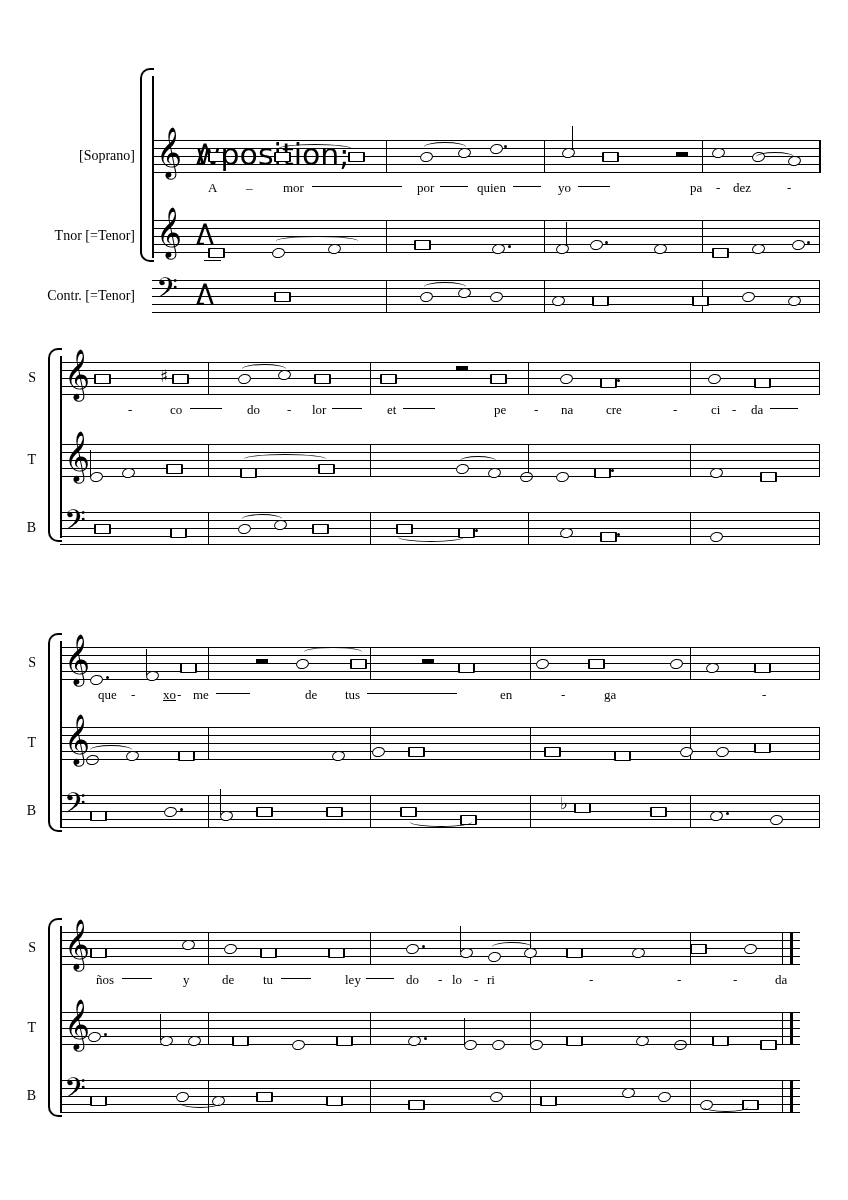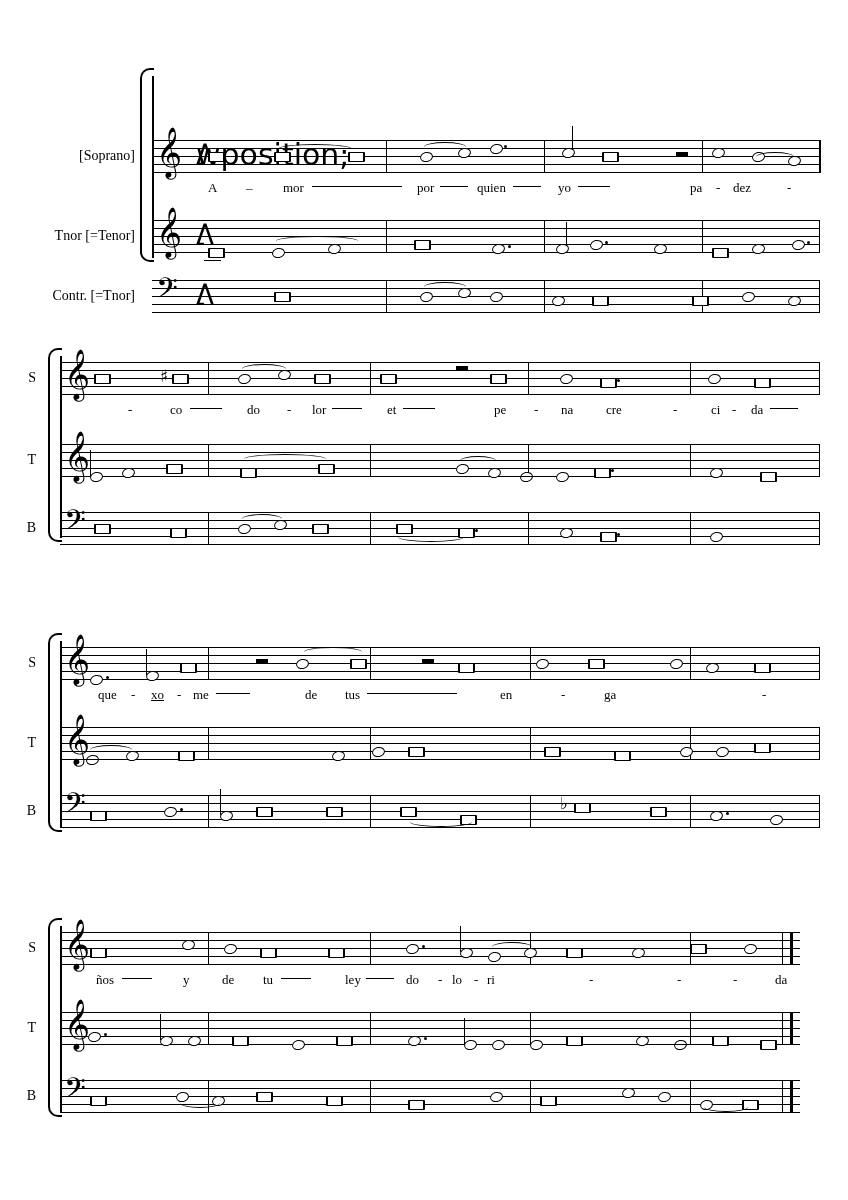--- a/index.html
+++ b/index.html
@@ -247,7 +247,7 @@
       <div class="dot" style="left:655px; top:21px;"></div>
     </div>
 
-    <div class="part-label" style="left:10px; top:228px; width:125px;">Contr. [=Tnor]</div>
+    <div class="part-label" style="left:10px; top:228px; width:125px;">Contr. [=Tenor]</div>
     <div class="staff" style="left:152px; top:220px; width:668px;">
       <div class="line"></div>
       <div class="line"></div>

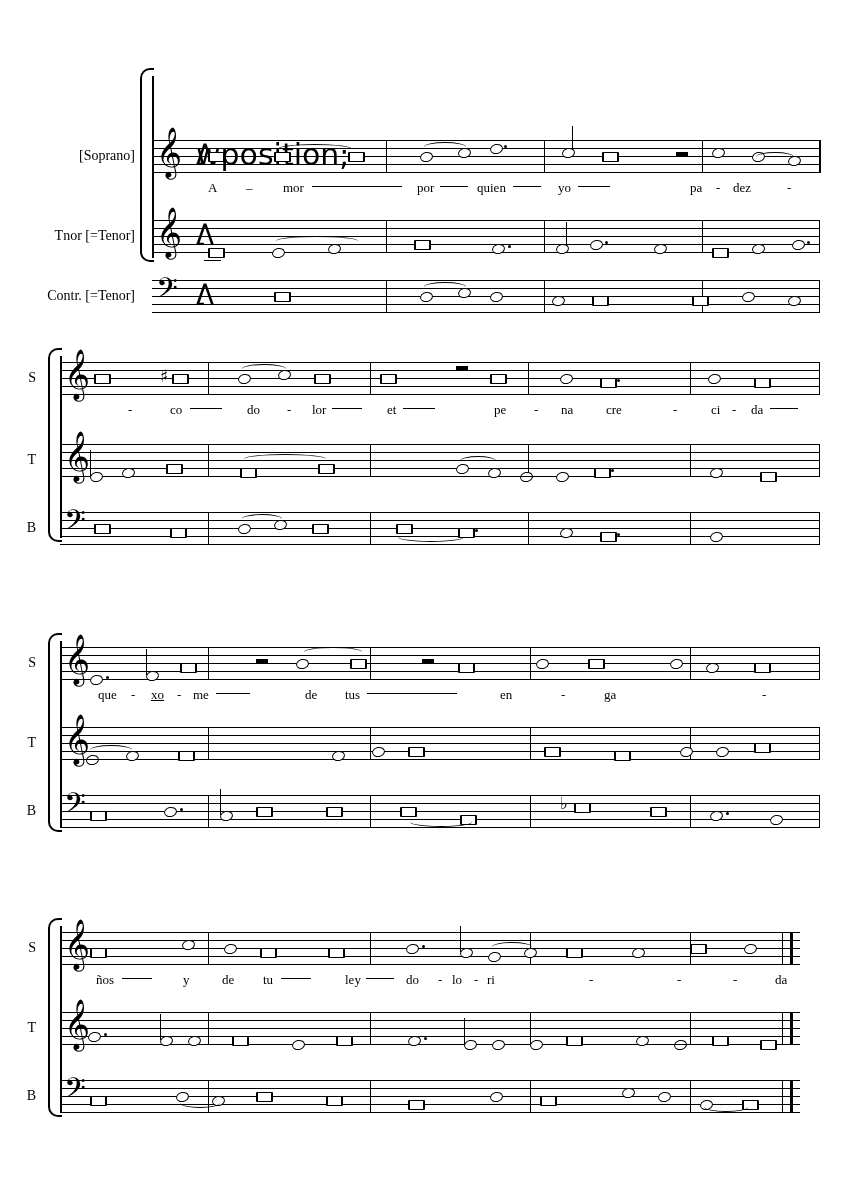--- a/index.html
+++ b/index.html
@@ -501,7 +501,7 @@
 
     <div class="lyric" style="left:98px; top:62px;">que</div>
     <div class="lyric" style="left:131px; top:62px;">-</div>
-    <div class="lyric" style="left:151px; top:62px;text-decoration:underline;">xo</div>
+    <div class="lyric" style="left:163px; top:62px;text-decoration:underline;">xo</div>
     <div class="lyric" style="left:177px; top:62px;">-</div>
     <div class="lyric" style="left:193px; top:62px;">me</div>
     <div class="lyric" style="left:216px; top:60px; width:34px; border-bottom:1px solid #000; height:8px;"></div>

